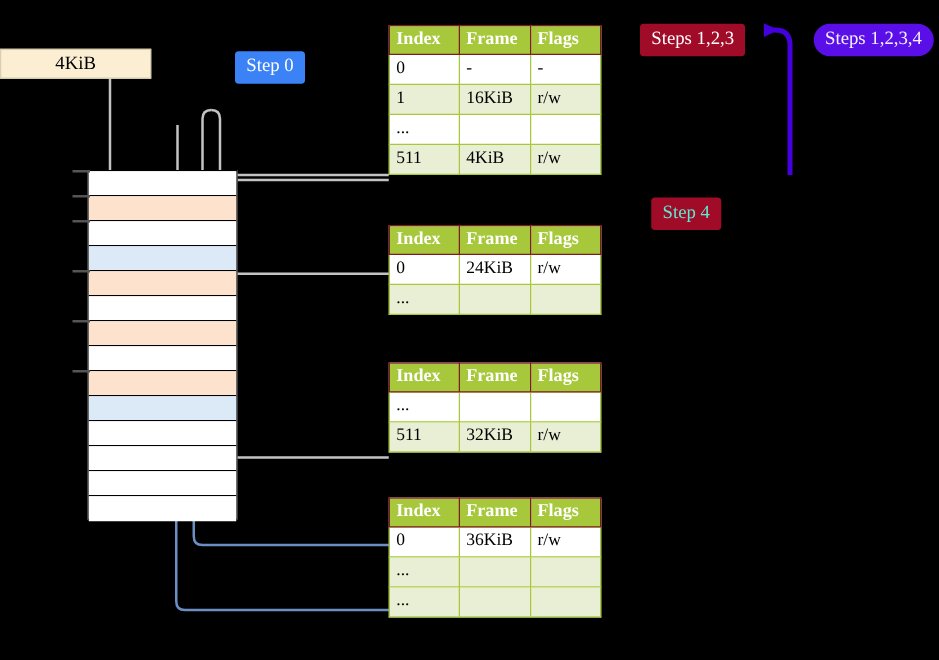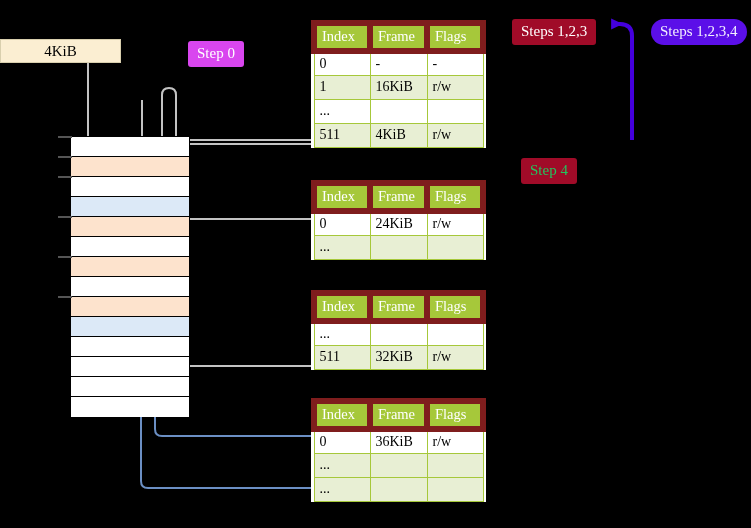--- a/index.html
+++ b/index.html
@@ -82,10 +82,10 @@
   .ptable th{
     background:#a6c83a;
     color:#ffffff;
-    font-weight:normal;
+    font-weight:bold;
     text-align:left;
     padding:2px 5px 3px 5px;
-    border:6px solid #7f1d1d;
+    border:1px solid #7f1d1d;
     font-size:14.5px;
     height:20px;
     box-sizing:border-box;

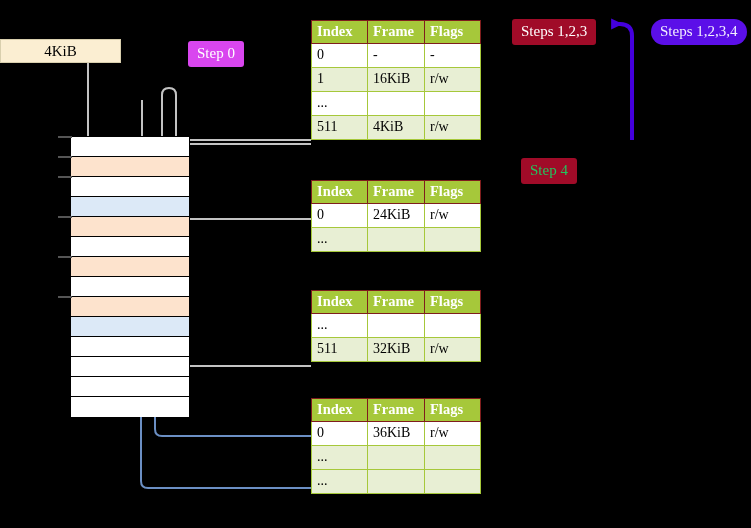--- a/index.html
+++ b/index.html
@@ -187,7 +187,7 @@
     </div>
 
   <div id="badges">
-      <div class="badge red" style="left: 188px; top: 41px; background: #d946ef; color: rgb(255, 255, 255);">Step 0</div>
+      <div class="badge red" style="left: 188px; top: 41px; background: #3b82f6; color: rgb(255, 255, 255);">Step 0</div>
       <div class="badge red" style="left: 512px; top: 19px; background: rgb(160, 11, 40); color: rgb(255, 255, 255);">Steps 1,2,3</div>
       <div class="badge violet" style="left: 651px; top: 19px; background: rgb(91, 15, 232); color: rgb(242, 240, 255);">Steps 1,2,3,4</div>
       <div class="badge red" style="left: 521px; top: 158px; background: rgb(160, 11, 40); color: #22c55e;">Step 4</div>

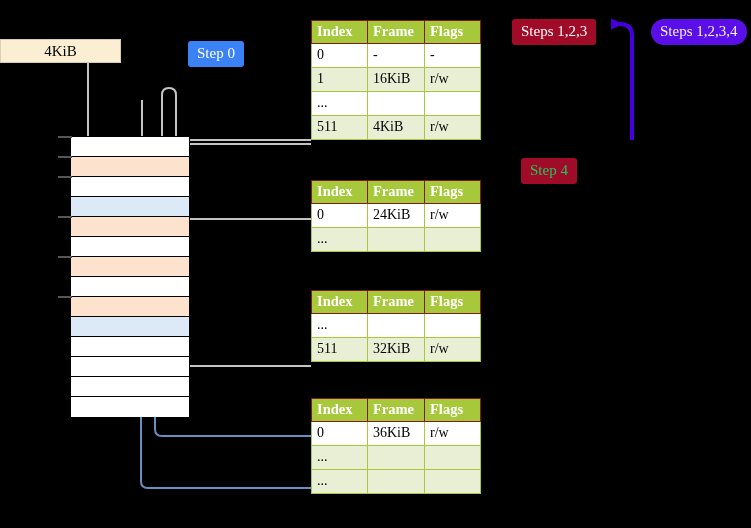--- a/index.html
+++ b/index.html
@@ -190,7 +190,7 @@
       <div class="badge red" style="left: 188px; top: 41px; background: #3b82f6; color: rgb(255, 255, 255);">Step 0</div>
       <div class="badge red" style="left: 512px; top: 19px; background: rgb(160, 11, 40); color: rgb(255, 255, 255);">Steps 1,2,3</div>
       <div class="badge violet" style="left: 651px; top: 19px; background: rgb(91, 15, 232); color: rgb(242, 240, 255);">Steps 1,2,3,4</div>
-      <div class="badge red" style="left: 521px; top: 158px; background: rgb(160, 11, 40); color: #22c55e;">Step 4</div>
+      <div class="badge red" style="left: 521px; top: 158px; background: rgb(160, 11, 40); color: #5eead4;">Step 4</div>
     </div>
 
   <table class="ptable" id="pt0">

